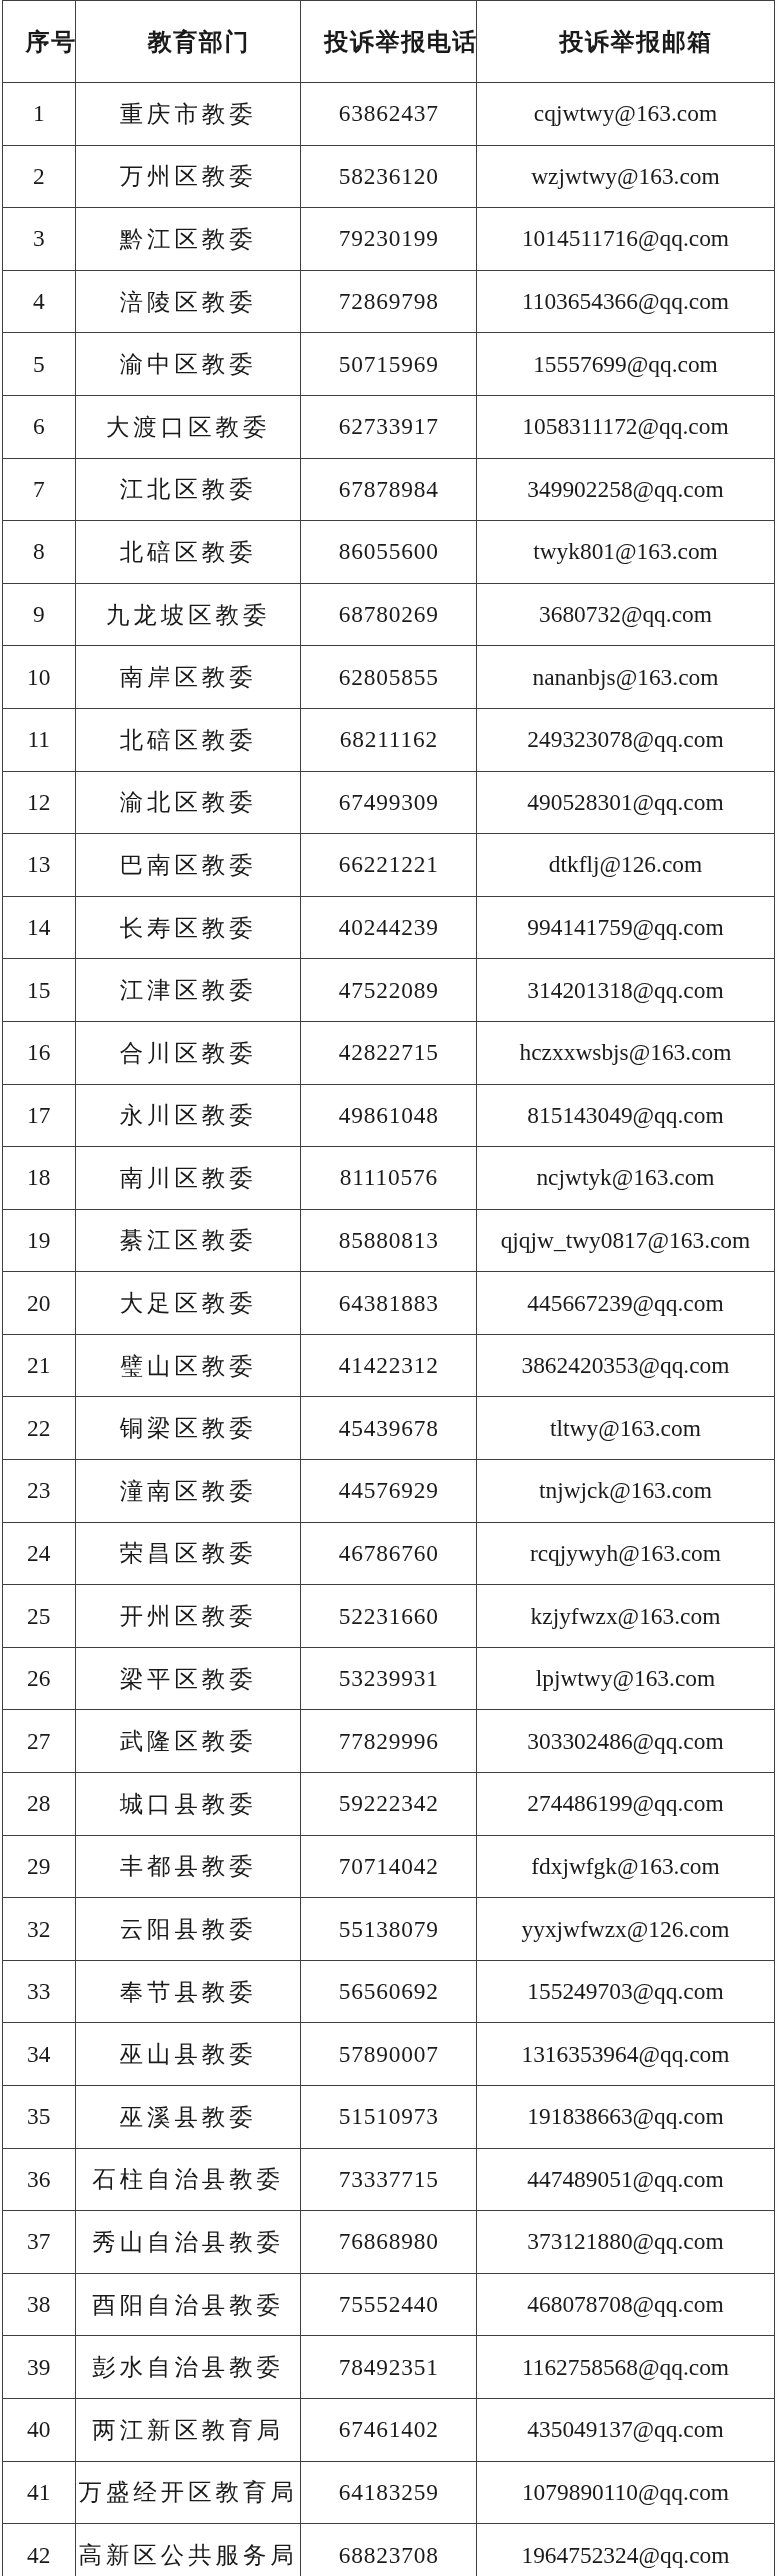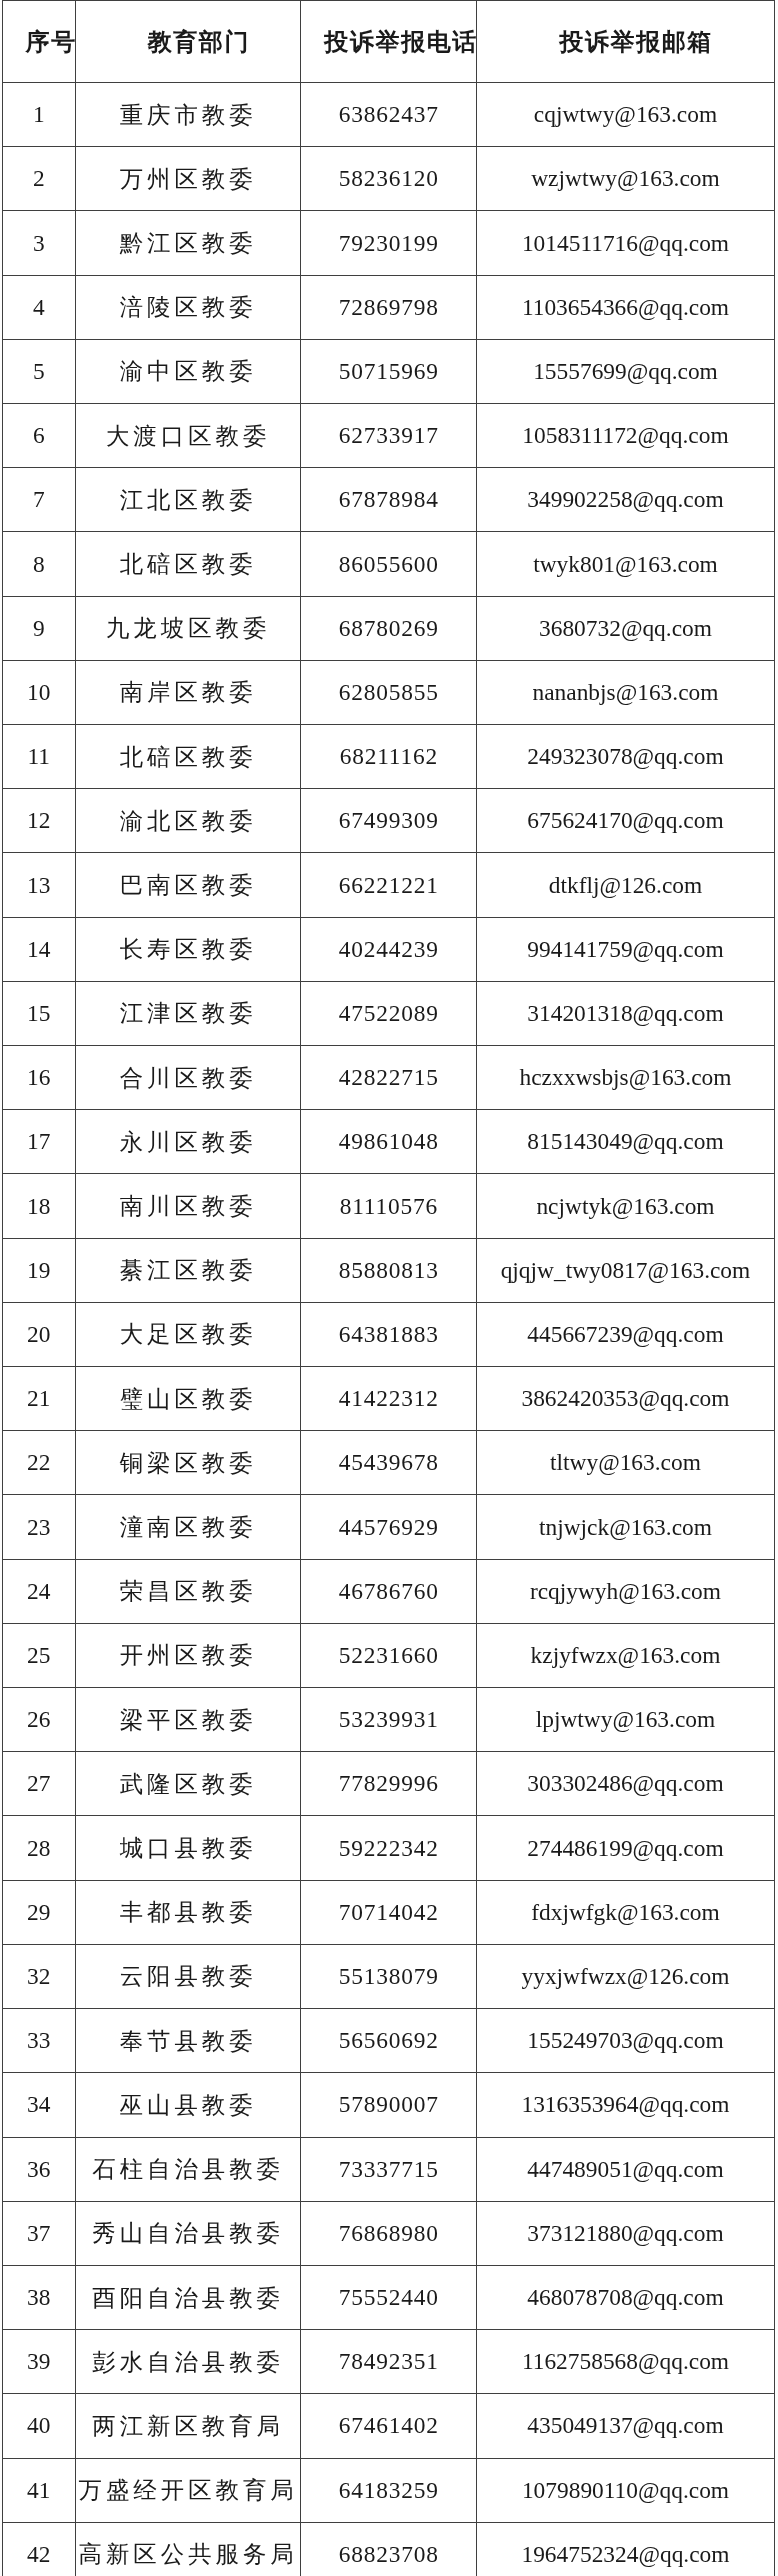--- a/index.html
+++ b/index.html
@@ -146,7 +146,7 @@
           <td class="cell-serial-number">12</td>
           <td class="cell-department">渝北区教委</td>
           <td class="cell-phone">67499309</td>
-          <td class="cell-email">675624170@qq.com</td>
+          <td class="cell-email">490528301@qq.com</td>
         </tr>
         <tr>
           <td class="cell-serial-number">13</td>

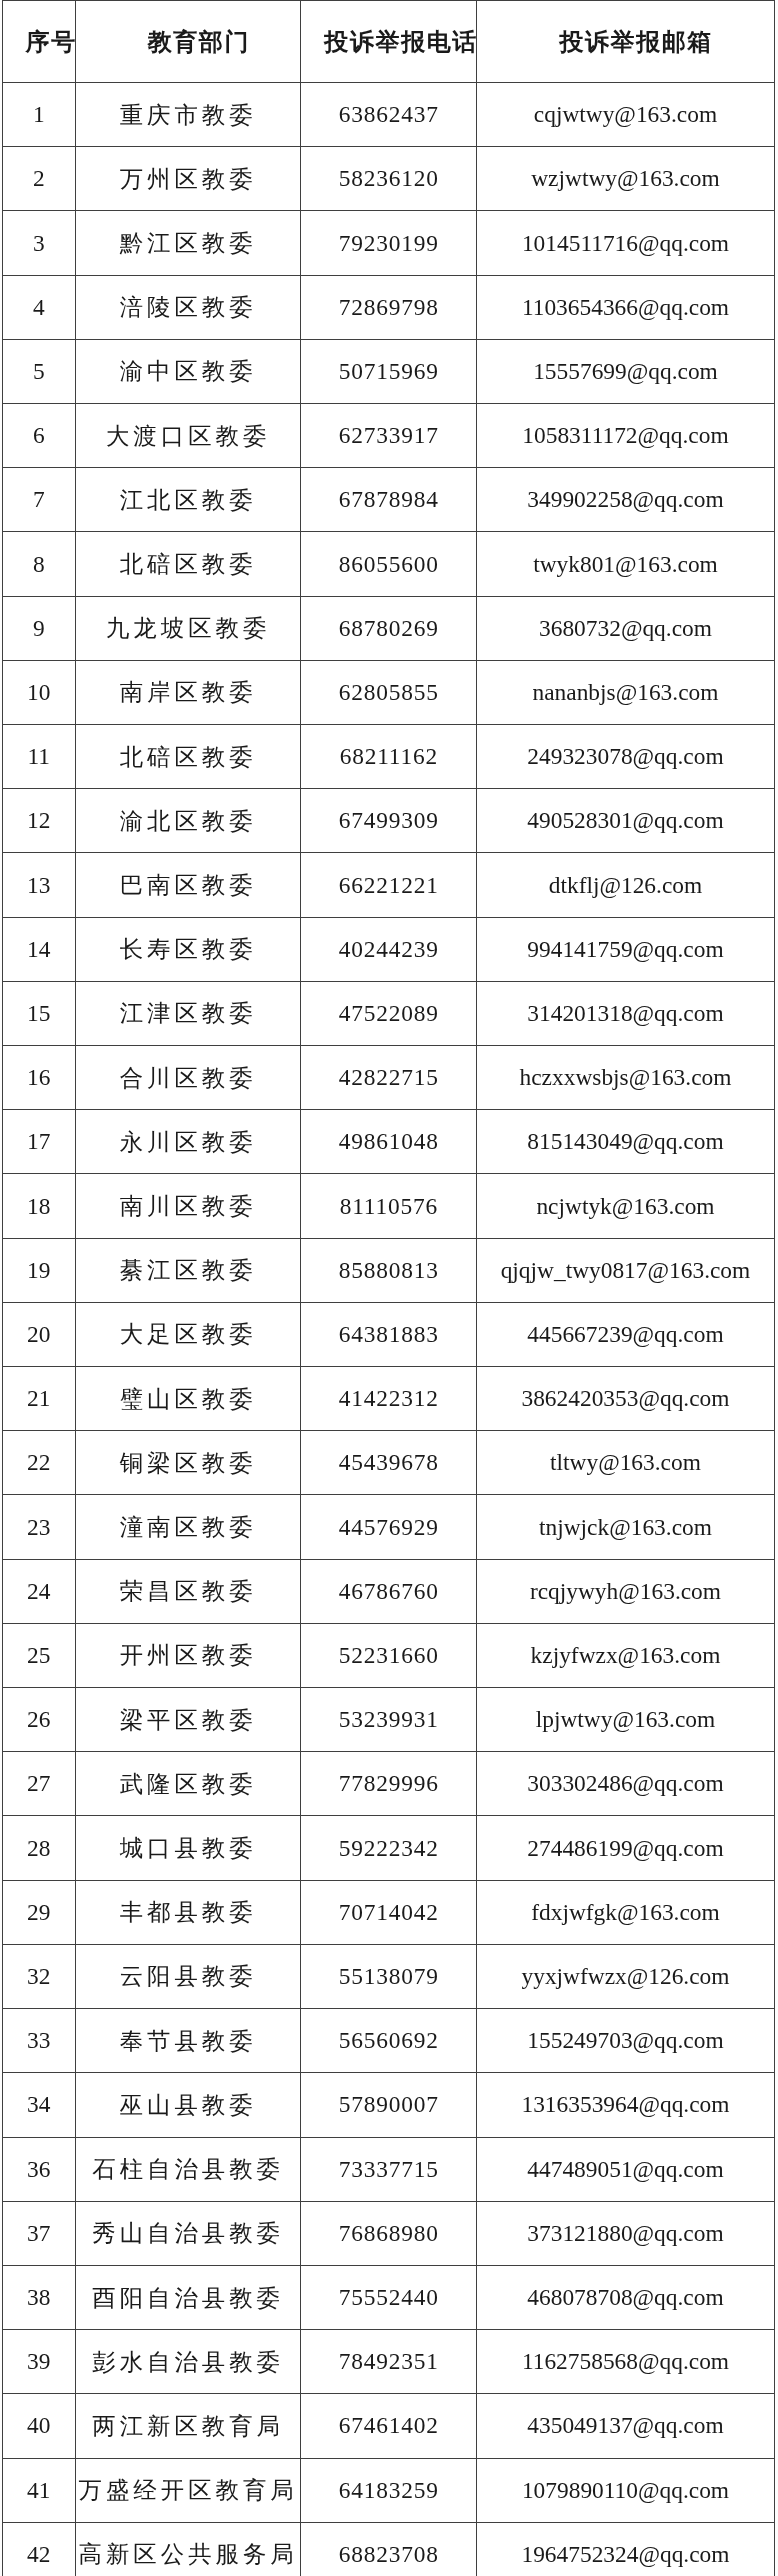--- a/index.html
+++ b/index.html
@@ -269,6 +269,12 @@
           <td class="cell-email">1316353964@qq.com</td>
         </tr>
         <tr>
+          <td class="cell-serial-number">35</td>
+          <td class="cell-department">巫溪县教委</td>
+          <td class="cell-phone">51510973</td>
+          <td class="cell-email">191838663@qq.com</td>
+        </tr>
+        <tr>
           <td class="cell-serial-number">36</td>
           <td class="cell-department">石柱自治县教委</td>
           <td class="cell-phone">73337715</td>

